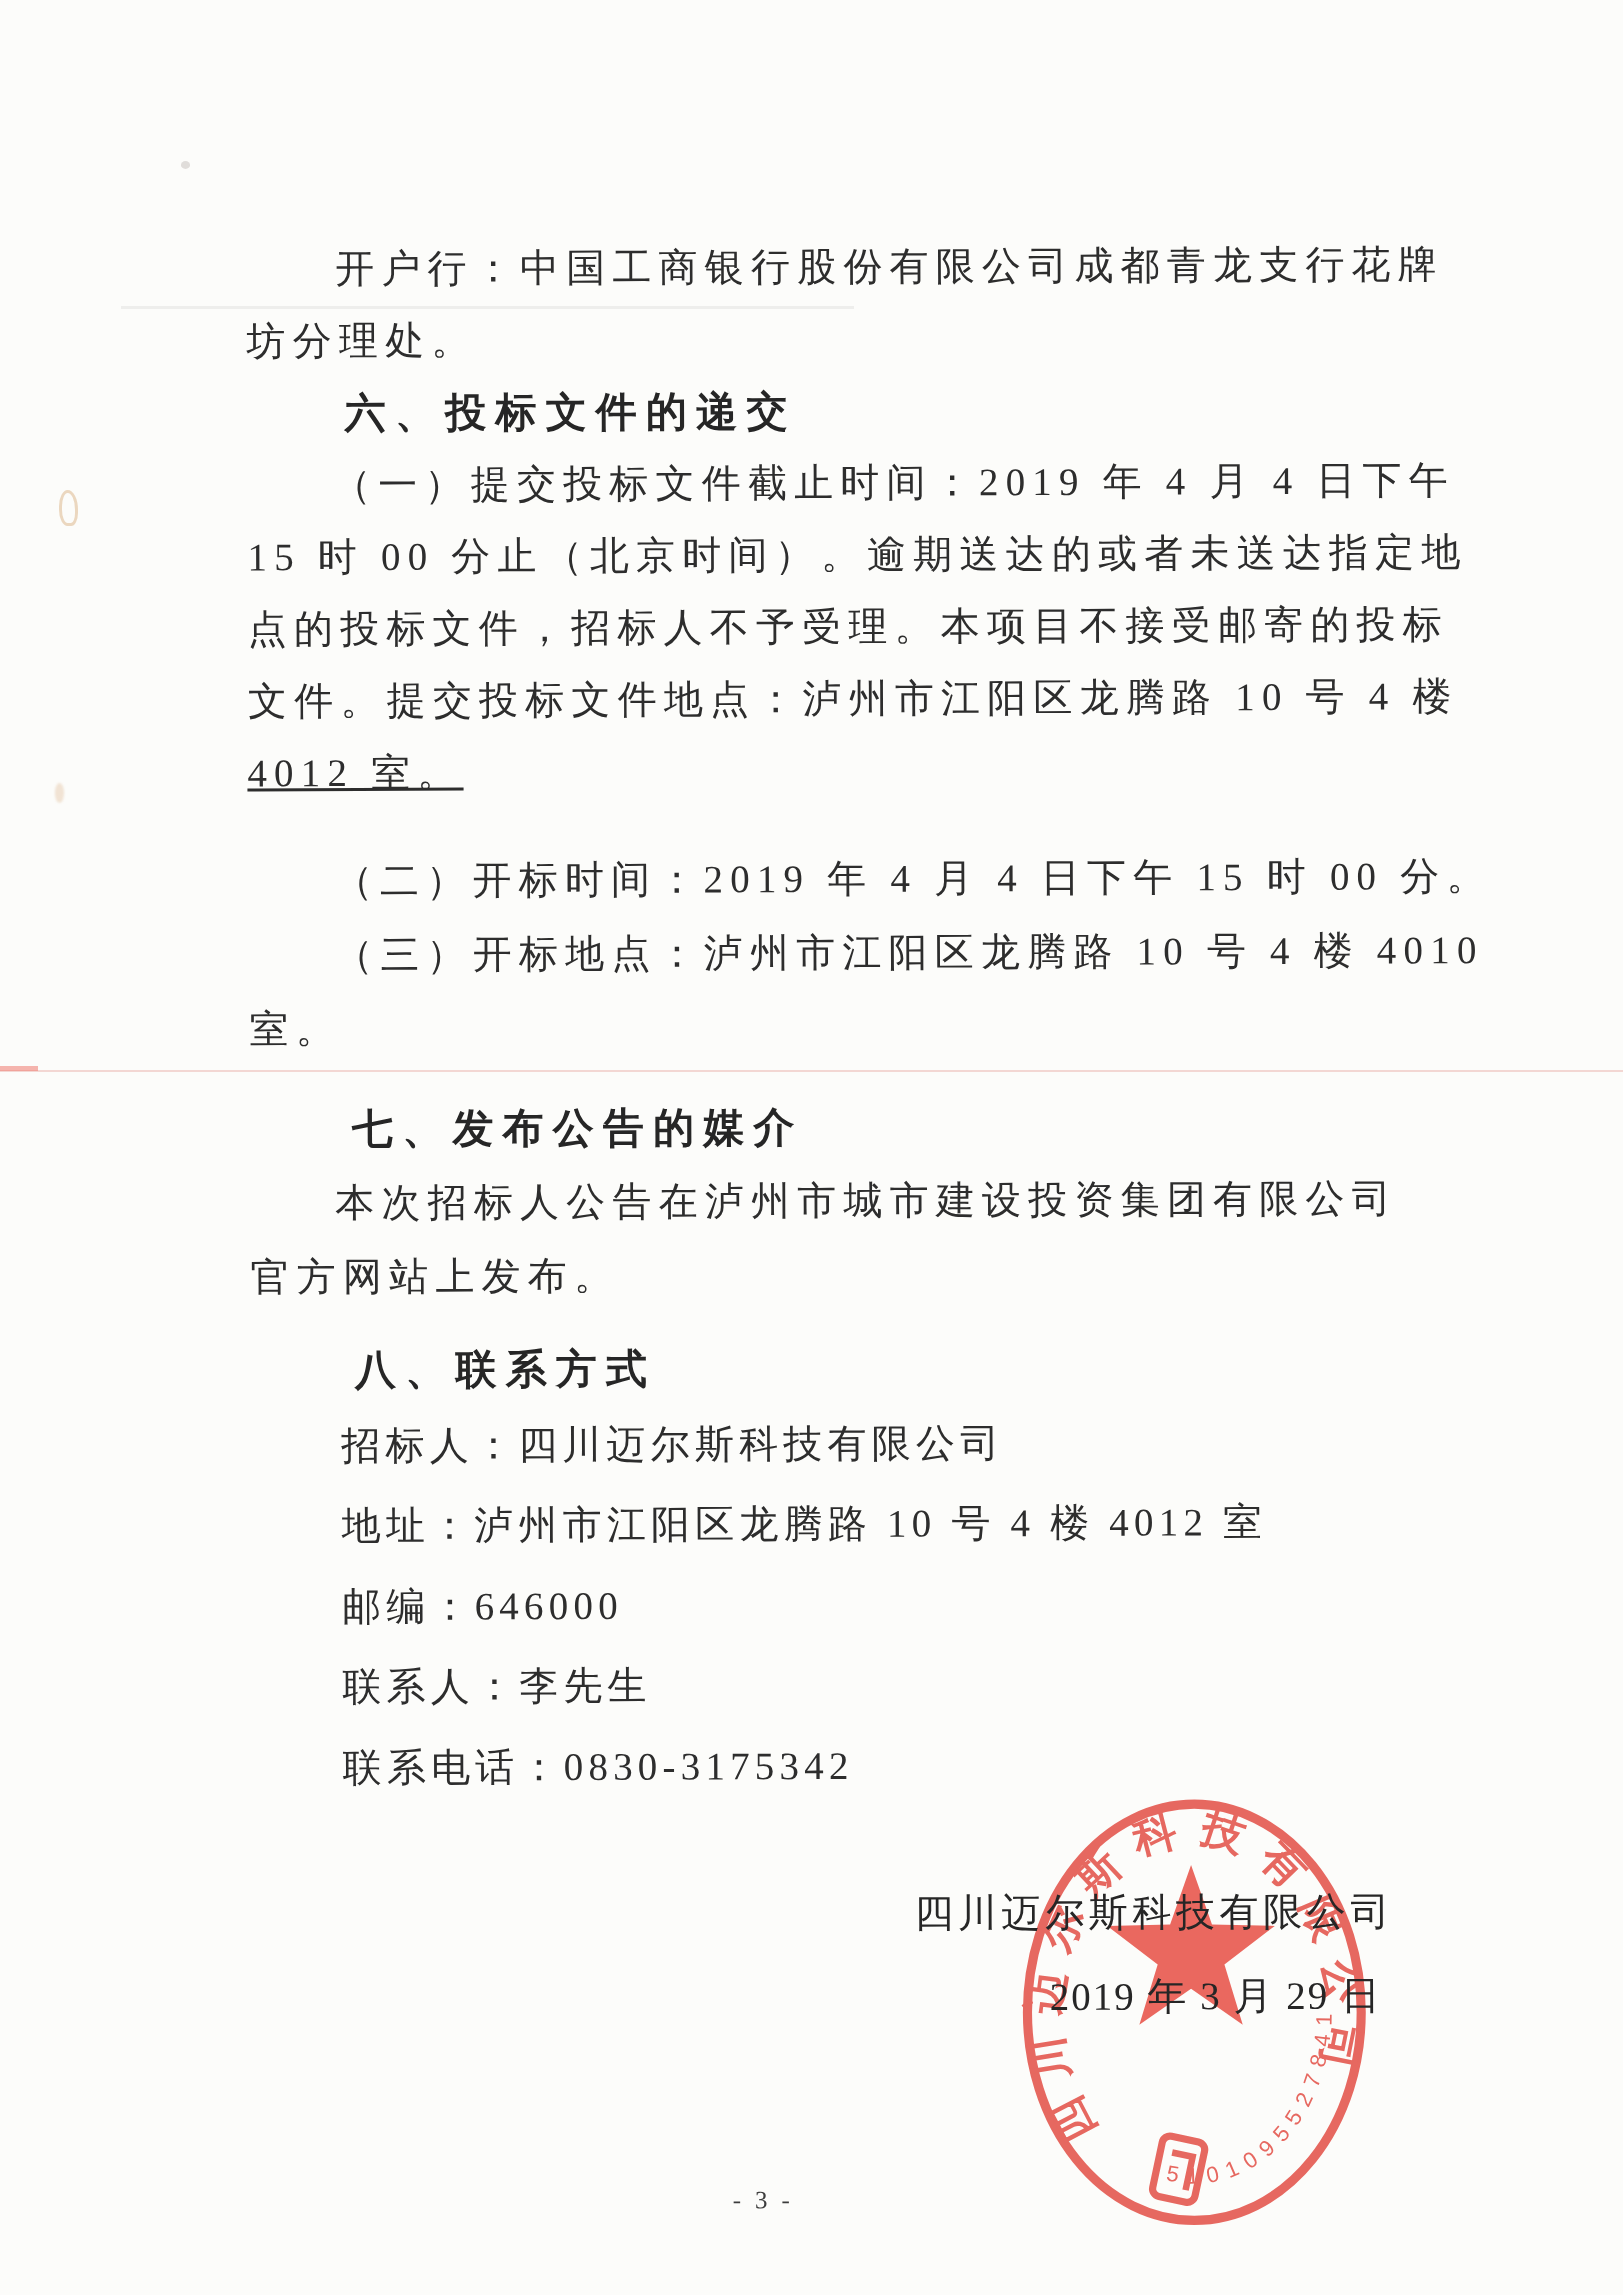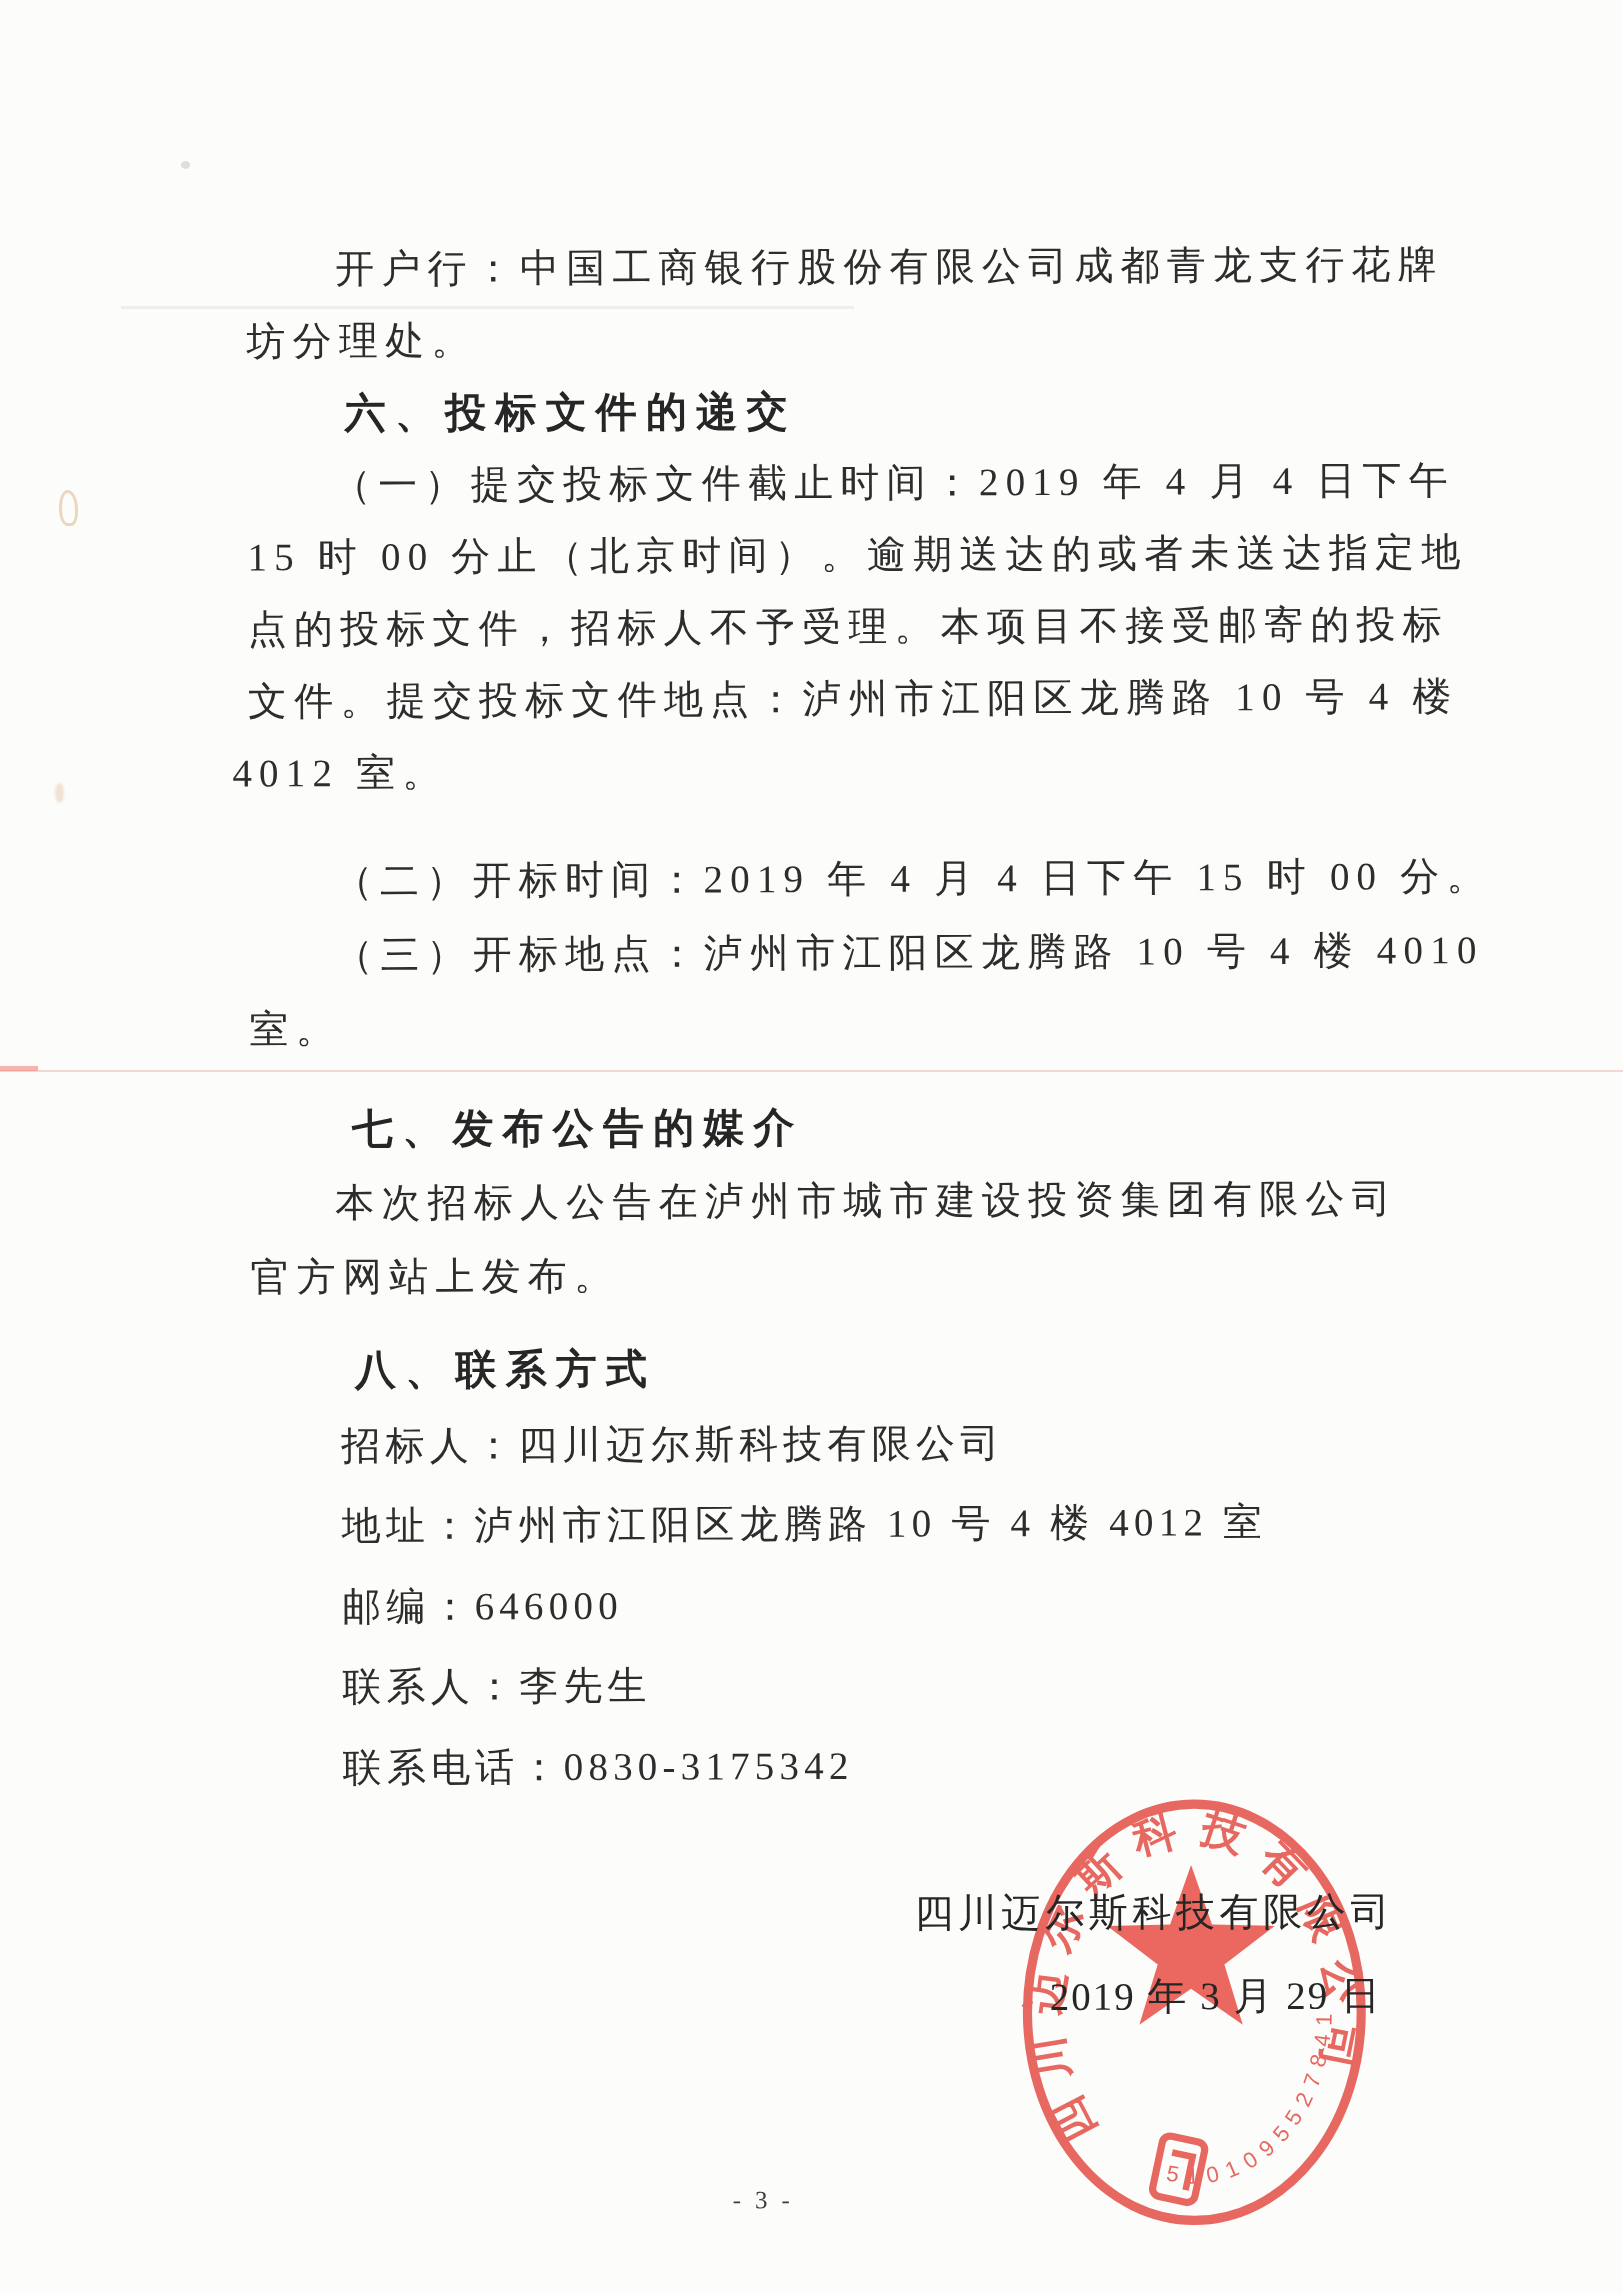--- a/index.html
+++ b/index.html
@@ -120,7 +120,7 @@
     <div class="body-line" style="left:249px; top:535px;">15 时 00 分止（北京时间）。逾期送达的或者未送达指定地</div>
     <div class="body-line" style="left:249px; top:607px;">点的投标文件，招标人不予受理。本项目不接受邮寄的投标</div>
     <div class="body-line" style="left:249px; top:679px;">文件。提交投标文件地点：泸州市江阳区龙腾路 10 号 4 楼</div>
-    <div class="body-line" style="left:233px; top:751px;">4012 室。</div>
+    <div class="body-line" style="left:248px; top:751px;text-decoration:underline;">4012 室。</div>
 
     <div class="body-line" style="left:334px; top:859px;">（二）开标时间：2019 年 4 月 4 日下午 15 时 00 分。</div>
     <div class="body-line" style="left:334px; top:933px;">（三）开标地点：泸州市江阳区龙腾路 10 号 4 楼 4010</div>

